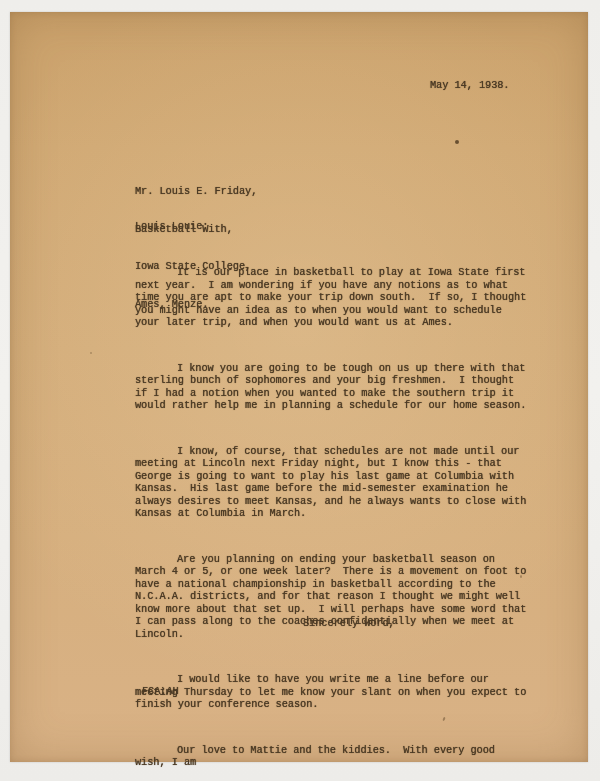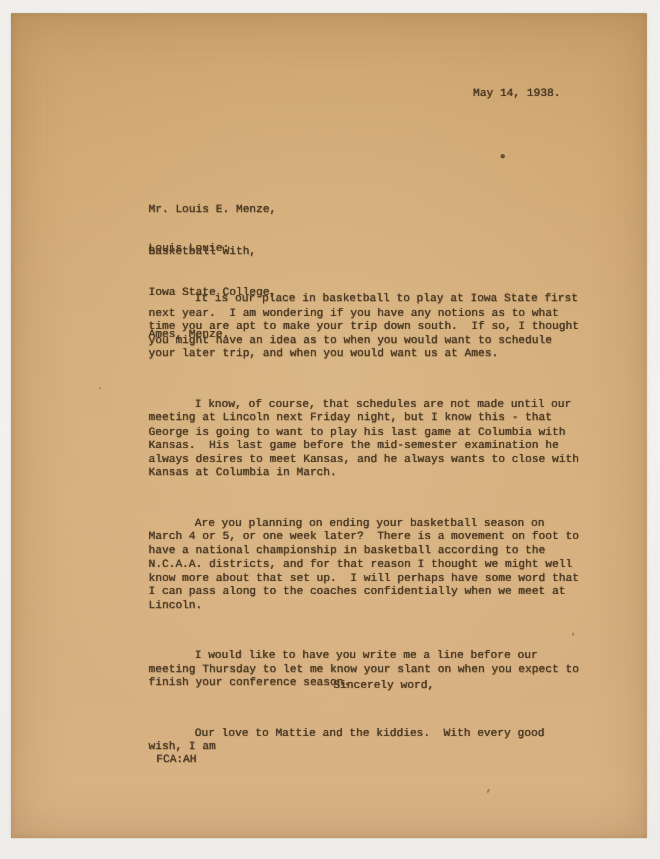--- a/index.html
+++ b/index.html
@@ -66,7 +66,7 @@
     <div class="tw date">May 14, 1938.</div>
 
     <div class="tw address">
-      <div>Mr. Louis E. Menze,</div>
+      <div>Mr. Louis E. Friday,</div>
       <div>Basketball With,</div>
       <div>Iowa State College,</div>
       <div>Ames, Menze.</div>

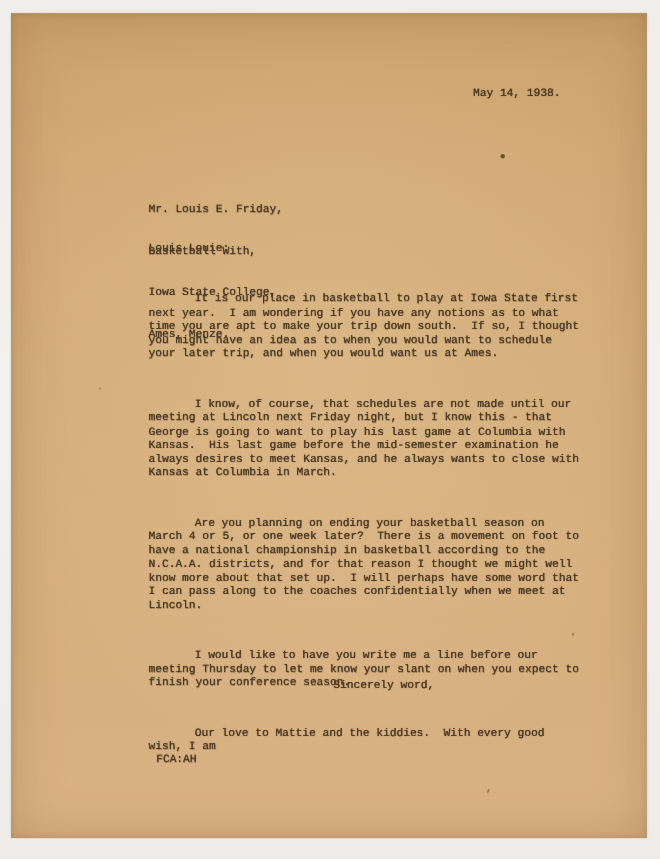--- a/index.html
+++ b/index.html
@@ -76,6 +76,7 @@
 
     <div class="tw body">
       <p>It is our place in basketball to play at Iowa State first next year.  I am wondering if you have any notions as to what time you are apt to make your trip down south.  If so, I thought you might have an idea as to when you would want to schedule your later trip, and when you would want us at Ames.</p>
+      <p>I know you are going to be tough on us up there with that sterling bunch of sophomores and your big freshmen.  I thought if I had a notion when you wanted to make the southern trip it would rather help me in planning a schedule for our home season.</p>
       <p>I know, of course, that schedules are not made until our meeting at Lincoln next Friday night, but I know this - that George is going to want to play his last game at Columbia with Kansas.  His last game before the mid-semester examination he always desires to meet Kansas, and he always wants to close with Kansas at Columbia in March.</p>
       <p>Are you planning on ending your basketball season on March 4 or 5, or one week later?  There is a movement on foot to have a national championship in basketball according to the N.C.A.A. districts, and for that reason I thought we might well know more about that set up.  I will perhaps have some word that I can pass along to the coaches confidentially when we meet at Lincoln.</p>
       <p>I would like to have you write me a line before our meeting Thursday to let me know your slant on when you expect to finish your conference season.</p>

